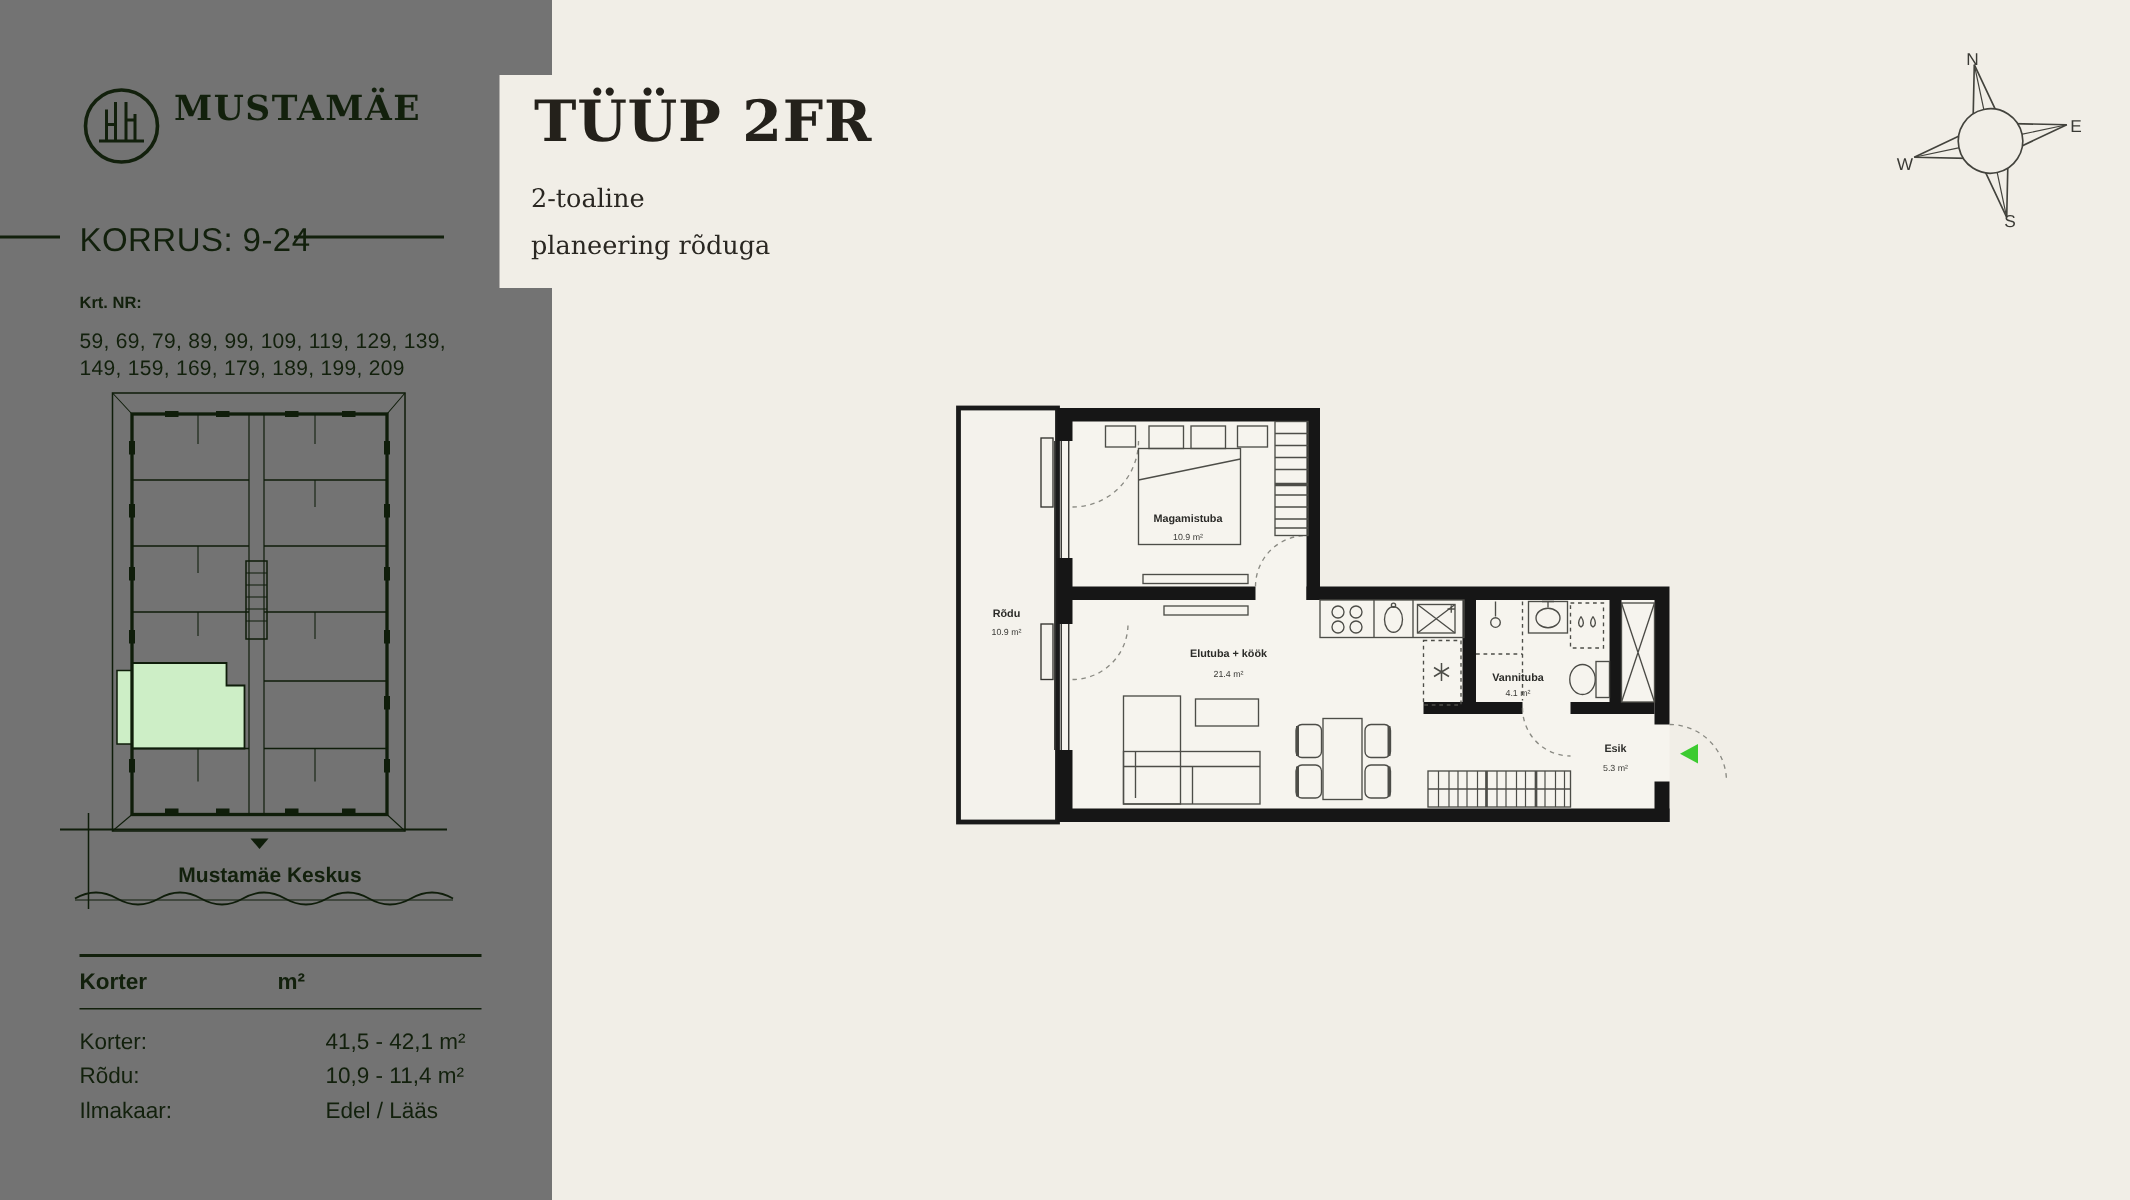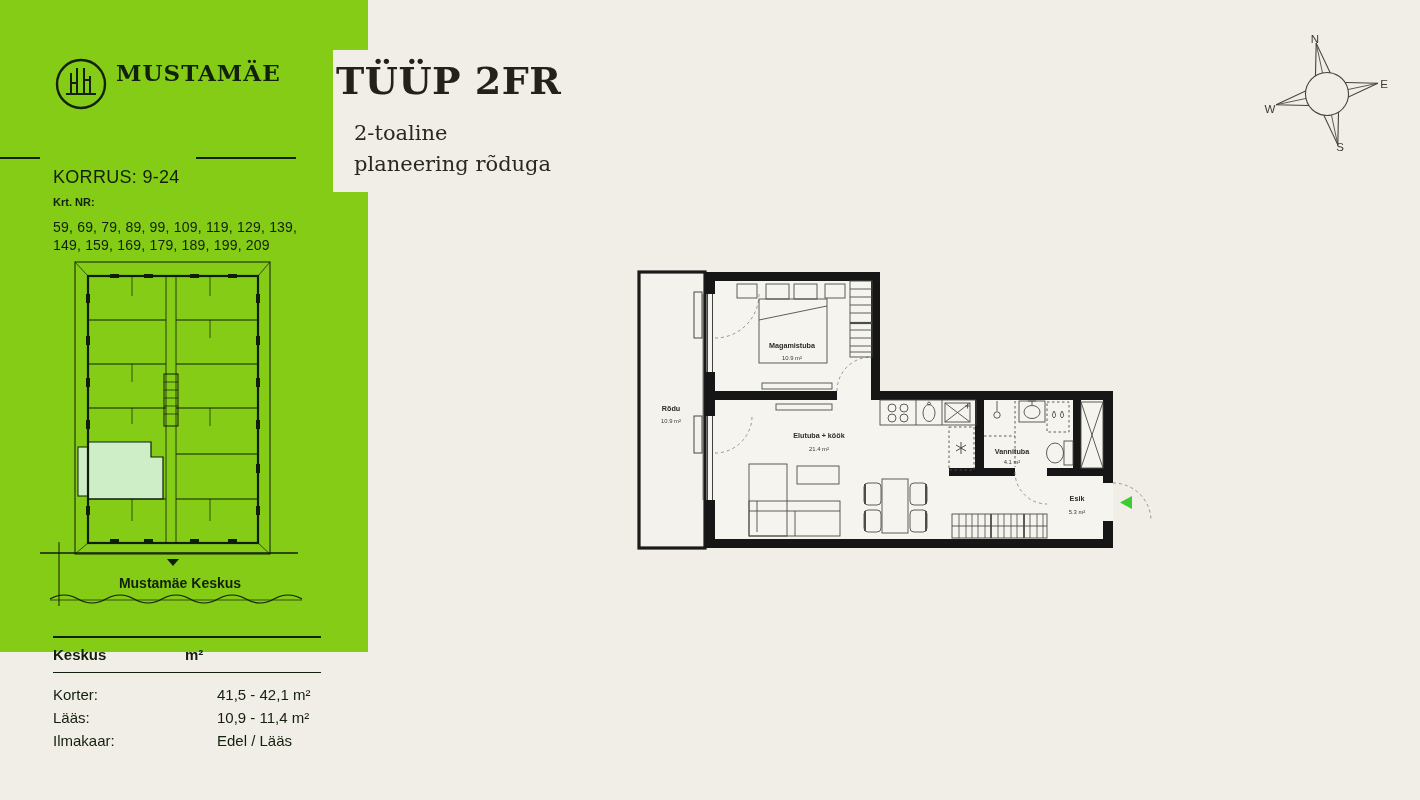--- a/index.html
+++ b/index.html
@@ -7,7 +7,7 @@
           font-family:"Liberation Sans",sans-serif;color:#14230e;}
   .abs{position:absolute;}
   
-  #sidebar{left:0;top:0;width:368px;height:652px;background:#84cc16;}
+  #sidebar{left:0;top:0;width:368px;height:800px;background:#737373;}
   #brand-word{left:116px;top:60px;font-family:"DejaVu Serif","Liberation Serif",serif;
               font-weight:600;font-size:23px;line-height:25px;letter-spacing:1px;color:#12200c;}
   #korrus{left:53px;top:147px;font-size:18px;letter-spacing:.3px;color:#12200c;margin-top:20px;}

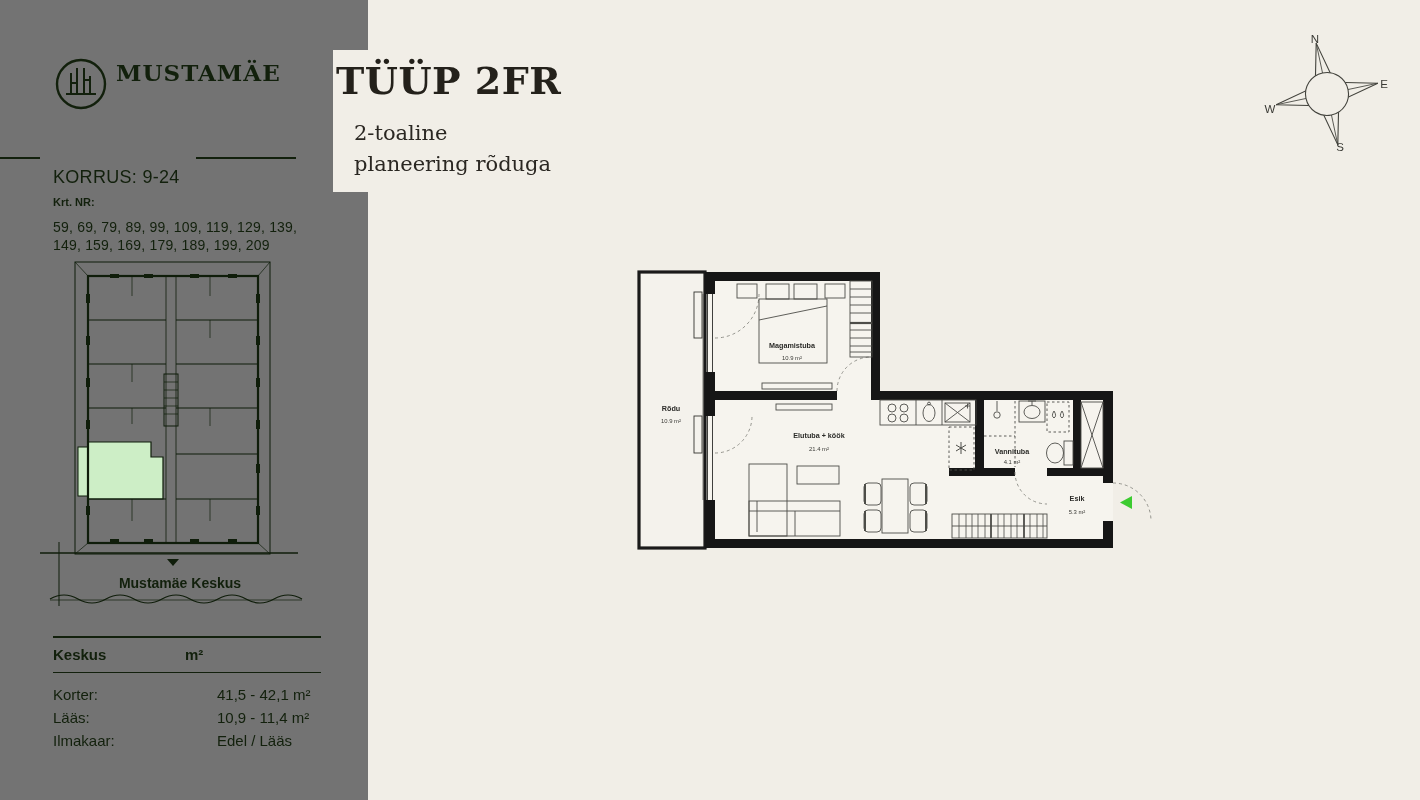--- a/index.html
+++ b/index.html
@@ -22,7 +22,7 @@
   .spec-row{display:grid;grid-template-columns:132px 1fr;line-height:23px;gap:32px;}
   
   #notch{left:333px;top:50px;width:36px;height:142px;background:#f1eee7;}
-  #title{left:336px;top:58px;font-family:"DejaVu Serif","Liberation Serif",serif;
+  #title{left:356px;top:58px;font-family:"DejaVu Serif","Liberation Serif",serif;
          font-weight:600;font-size:38px;letter-spacing:.5px;color:#24211b;}
   #subtitle{left:354px;top:118px;font-family:"DejaVu Serif","Liberation Serif",serif;
             font-size:21px;line-height:31px;color:#2a2722;}

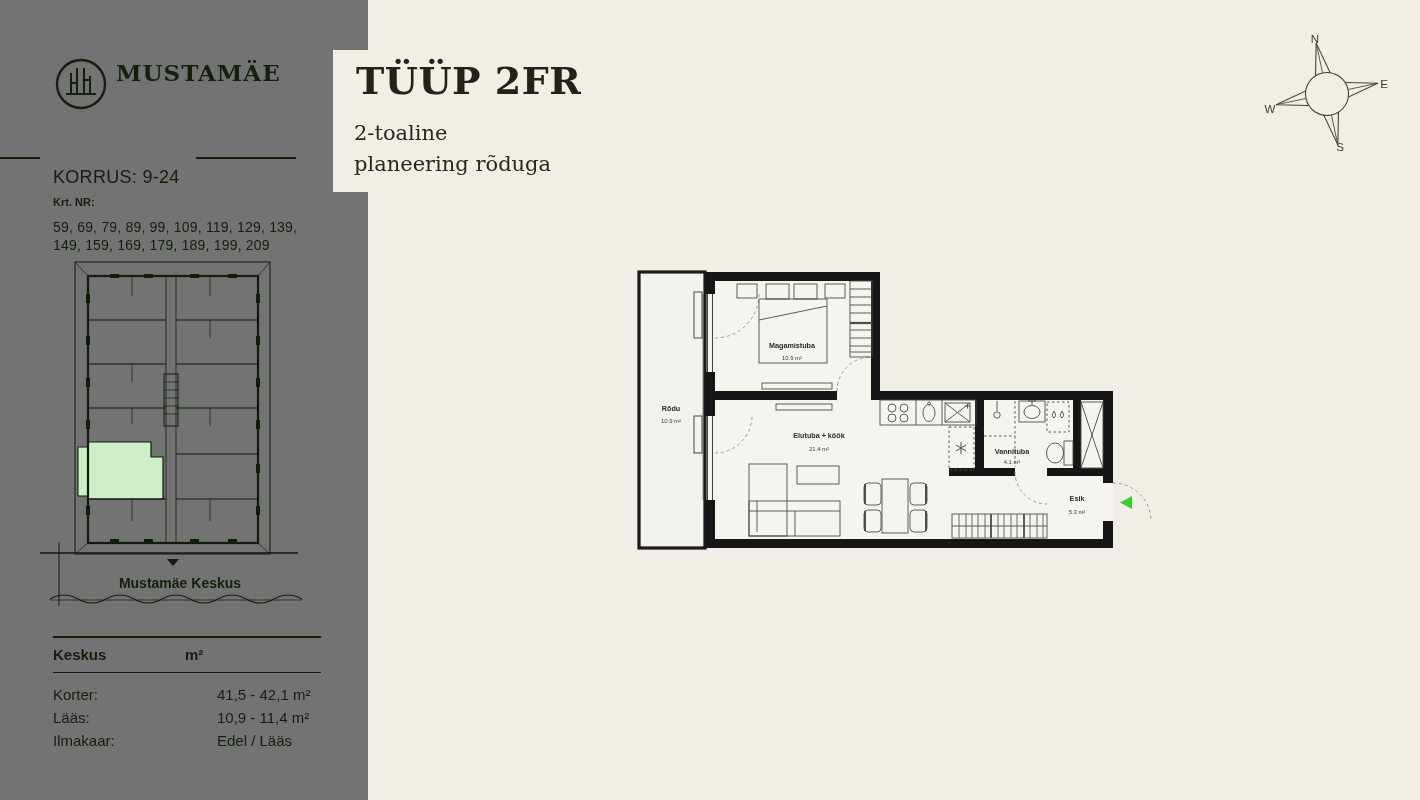--- a/index.html
+++ b/index.html
@@ -25,7 +25,7 @@
   #title{left:356px;top:58px;font-family:"DejaVu Serif","Liberation Serif",serif;
          font-weight:600;font-size:38px;letter-spacing:.5px;color:#24211b;}
   #subtitle{left:354px;top:118px;font-family:"DejaVu Serif","Liberation Serif",serif;
-            font-size:21px;line-height:31px;color:#2a2722;}
+            font-size:17px;line-height:31px;color:#2a2722;}
   svg text{font-family:"Liberation Sans",sans-serif;}
   .room-name{font-weight:bold;font-size:7.2px;fill:#2b2b28;}
   .room-area{font-size:5.9px;fill:#3a3a36;}

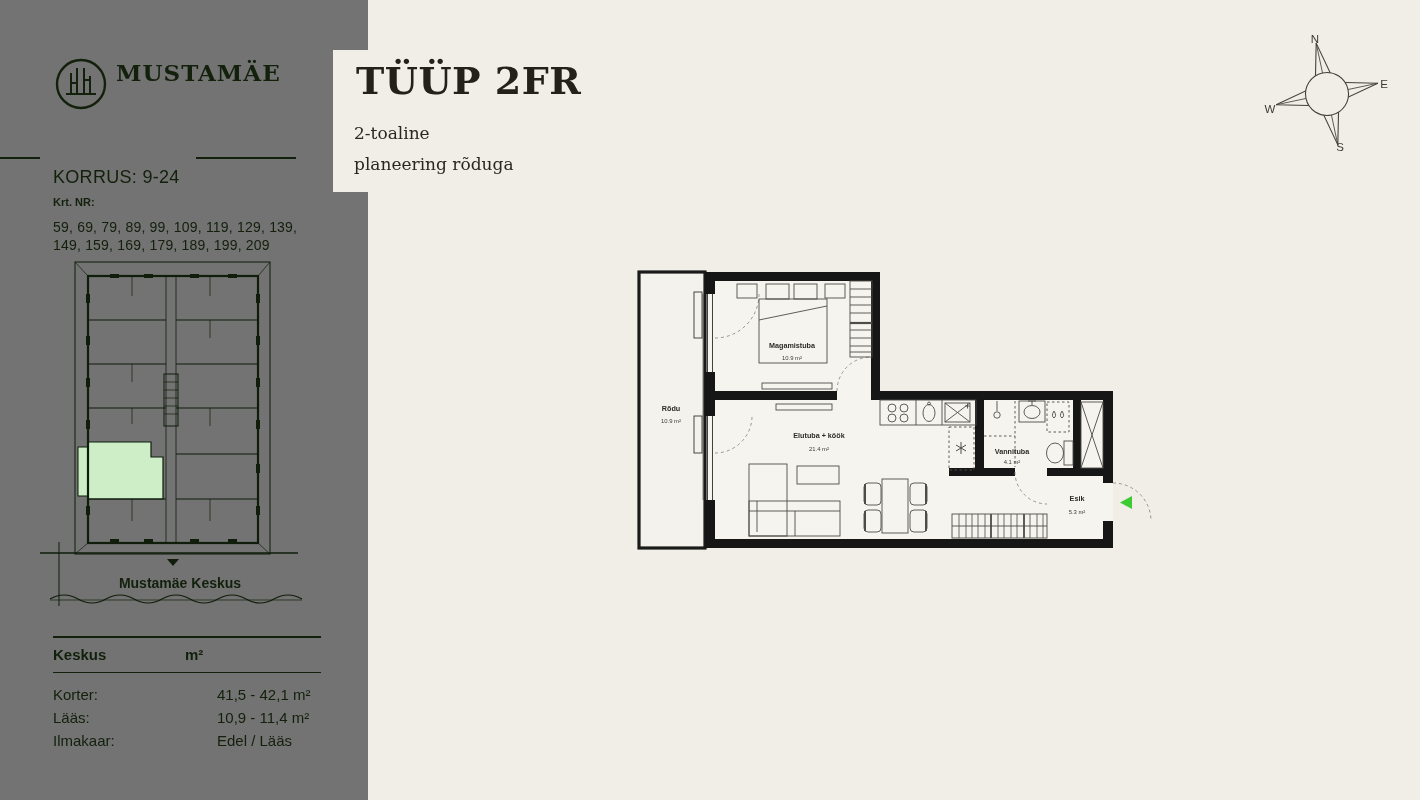--- a/index.html
+++ b/index.html
@@ -10,7 +10,7 @@
   #sidebar{left:0;top:0;width:368px;height:800px;background:#737373;}
   #brand-word{left:116px;top:60px;font-family:"DejaVu Serif","Liberation Serif",serif;
               font-weight:600;font-size:23px;line-height:25px;letter-spacing:1px;color:#12200c;}
-  #korrus{left:53px;top:147px;font-size:18px;letter-spacing:.3px;color:#12200c;margin-top:20px;}
+  #korrus{left:53px;top:147px;font-size:22px;letter-spacing:.3px;color:#12200c;}
   .rule{height:2px;background:#12200c;}
   #krt-label{left:53px;top:196px;font-size:11px;font-weight:bold;color:#12200c;}
   #krt-nums{left:53px;top:218px;font-size:14px;line-height:18px;color:#12200c;letter-spacing:.2px;}

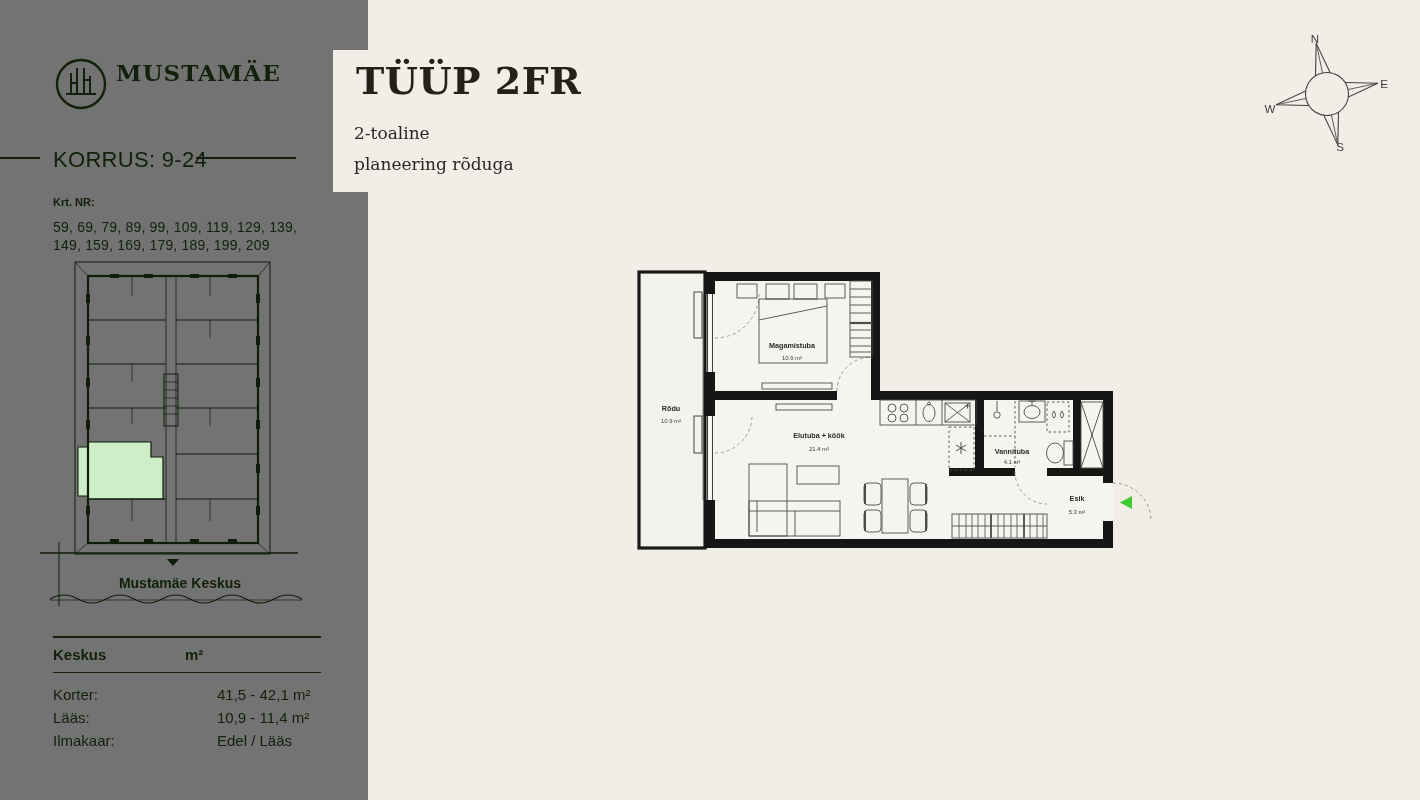--- a/index.html
+++ b/index.html
@@ -119,7 +119,7 @@
 
     <div id="spec-table" class="abs">
       <div id="spec-head">
-        <div>Keskus</div>
+        <div>Korter</div>
         <div>m²</div>
       </div>
       <div id="spec-rows">

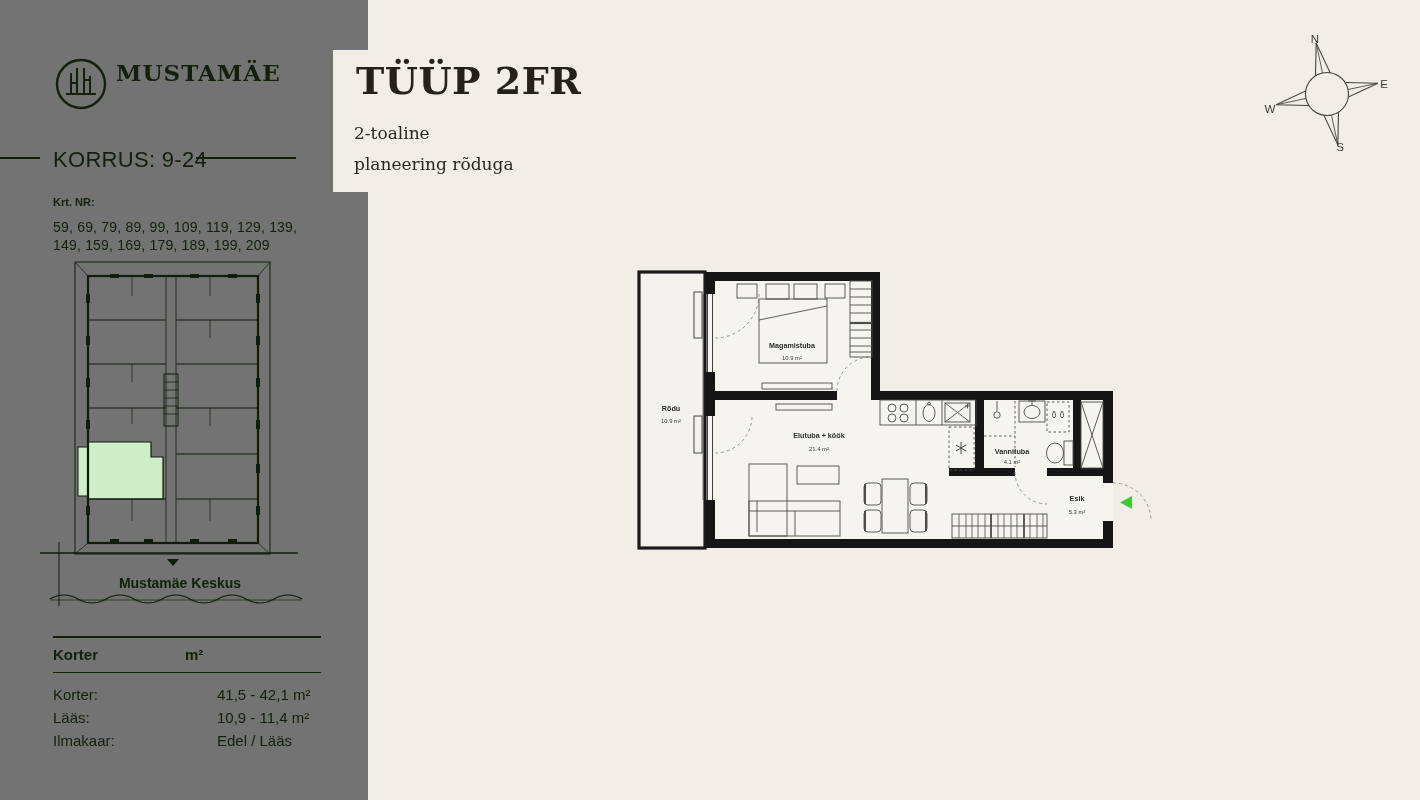--- a/index.html
+++ b/index.html
@@ -128,7 +128,7 @@
           <div>41,5 - 42,1 m²</div>
         </div>
         <div class="spec-row">
-          <div>Lääs:</div>
+          <div>Rõdu:</div>
           <div>10,9 - 11,4 m²</div>
         </div>
         <div class="spec-row">

